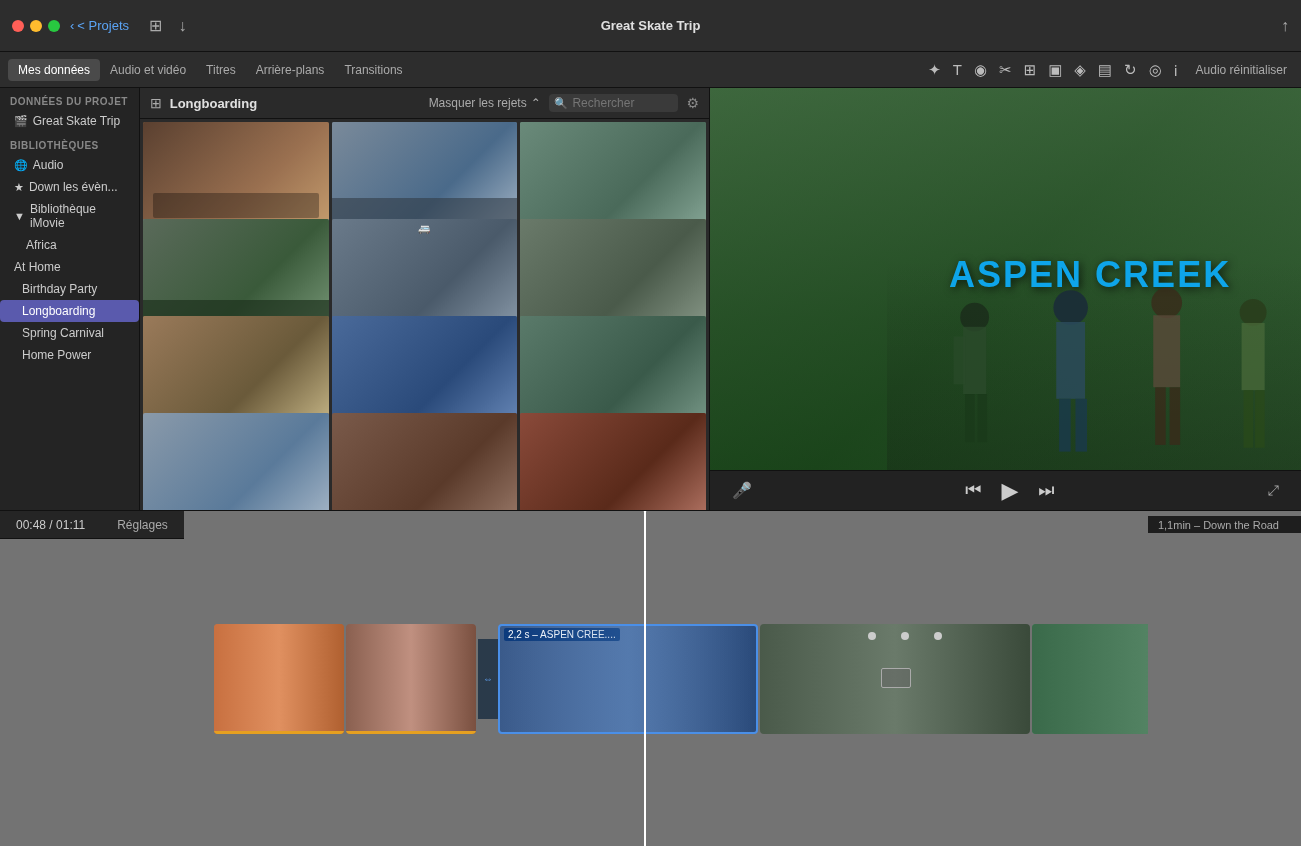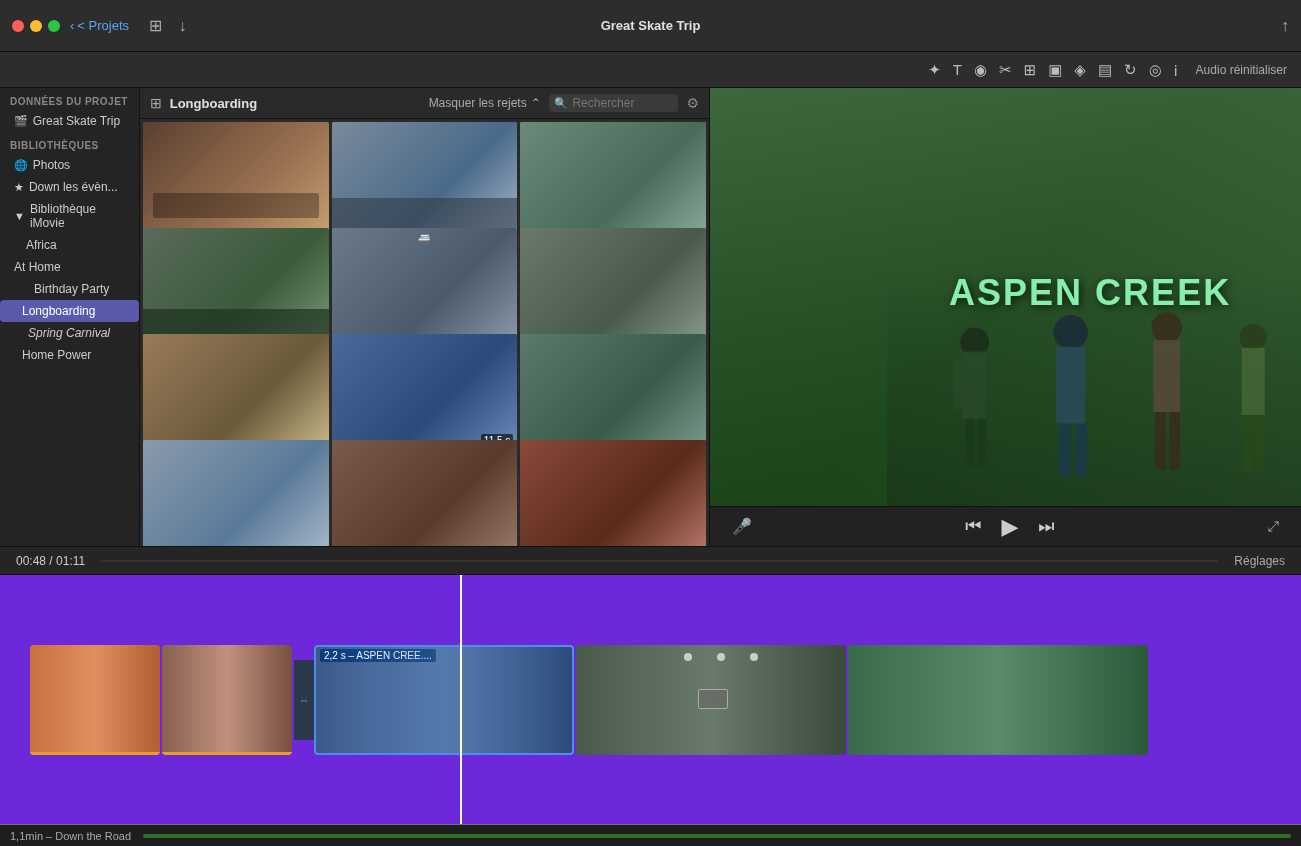--- a/index.html
+++ b/index.html
@@ -473,6 +473,13 @@
 </div>
 
 <div class="toolbar">
+  <div class="toolbar-tabs">
+    <div class="toolbar-tab active">Mes données</div>
+    <div class="toolbar-tab">Audio et vidéo</div>
+    <div class="toolbar-tab">Titres</div>
+    <div class="toolbar-tab">Arrière-plans</div>
+    <div class="toolbar-tab">Transitions</div>
+  </div>
   <div class="toolbar-actions">
     <span class="tool-icon">✦</span>
     <span class="tool-icon">T</span>

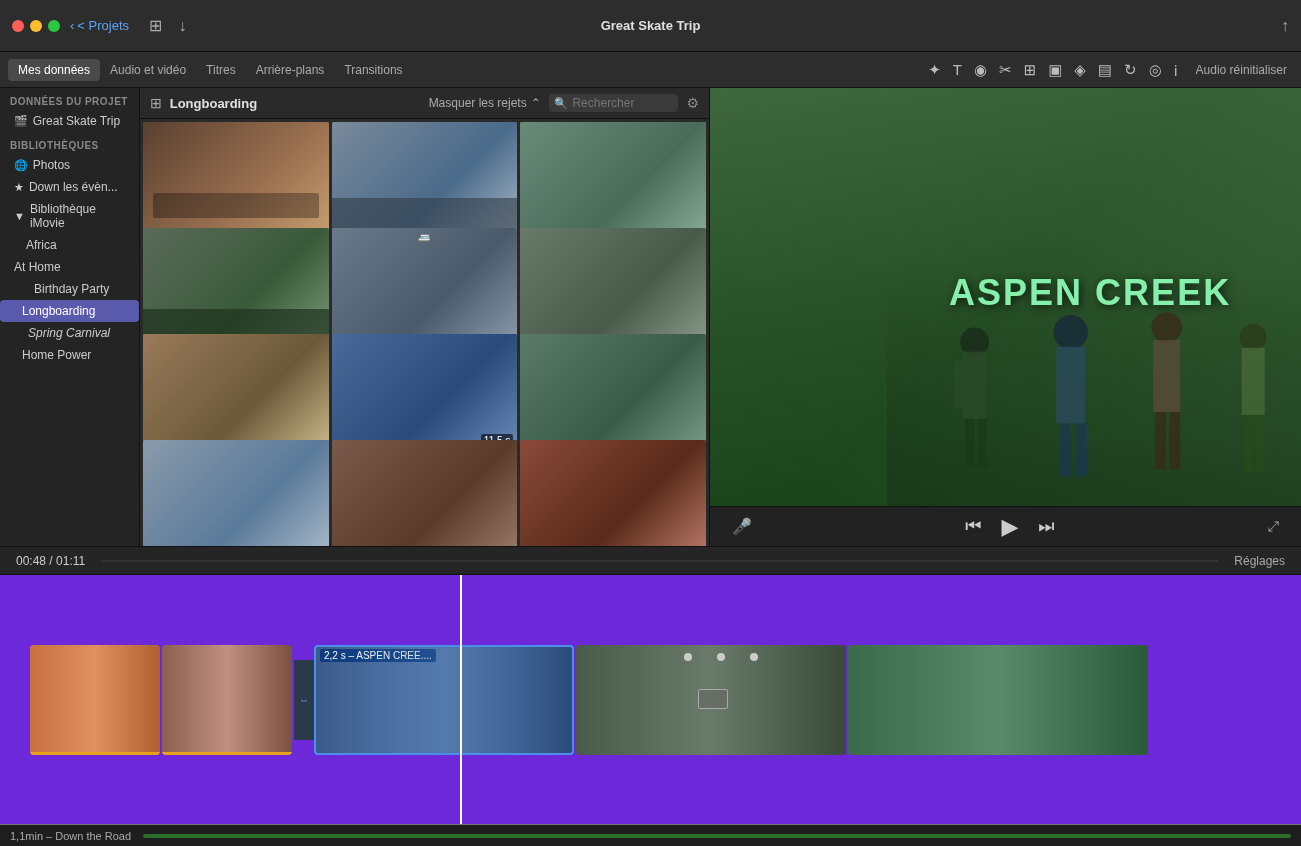--- a/index.html
+++ b/index.html
@@ -507,7 +507,7 @@
     <div class="sidebar-section-title">BIBLIOTHÈQUES</div>
     <div class="sidebar-item">
       <span class="si-icon">🌐</span>
-      <span>Photos</span>
+      <span>Audio</span>
     </div>
     <div class="sidebar-item">
       <span class="si-icon">★</span>

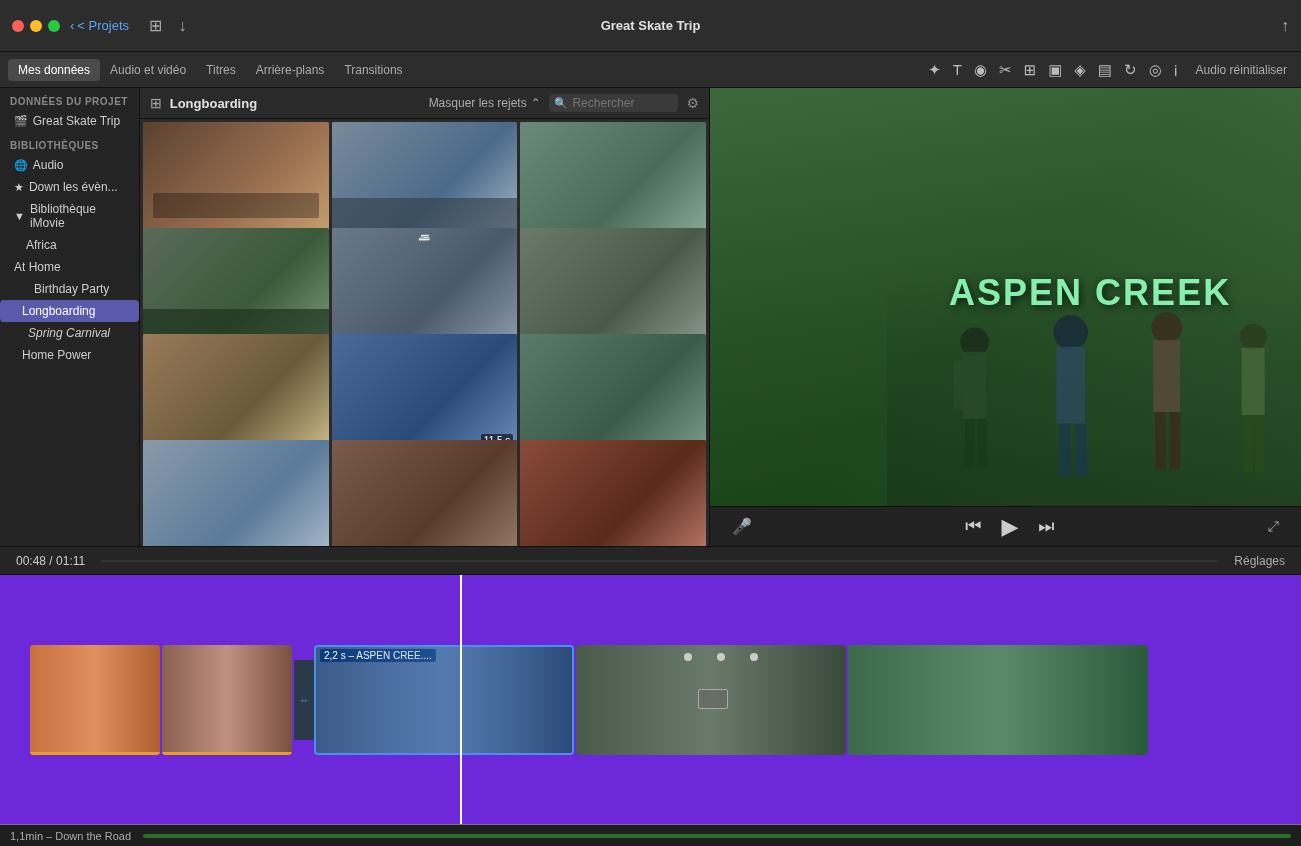--- a/index.html
+++ b/index.html
@@ -523,7 +523,7 @@
     <div class="sidebar-item" style="">
       <span>At Home</span>
     </div>
-    <div class="sidebar-item" style="padding-left:22px;margin-left:12px;">
+    <div class="sidebar-item" style="padding-left:22px;">
       <span>Birthday Party</span>
     </div>
     <div class="sidebar-item active" style="padding-left:22px;">

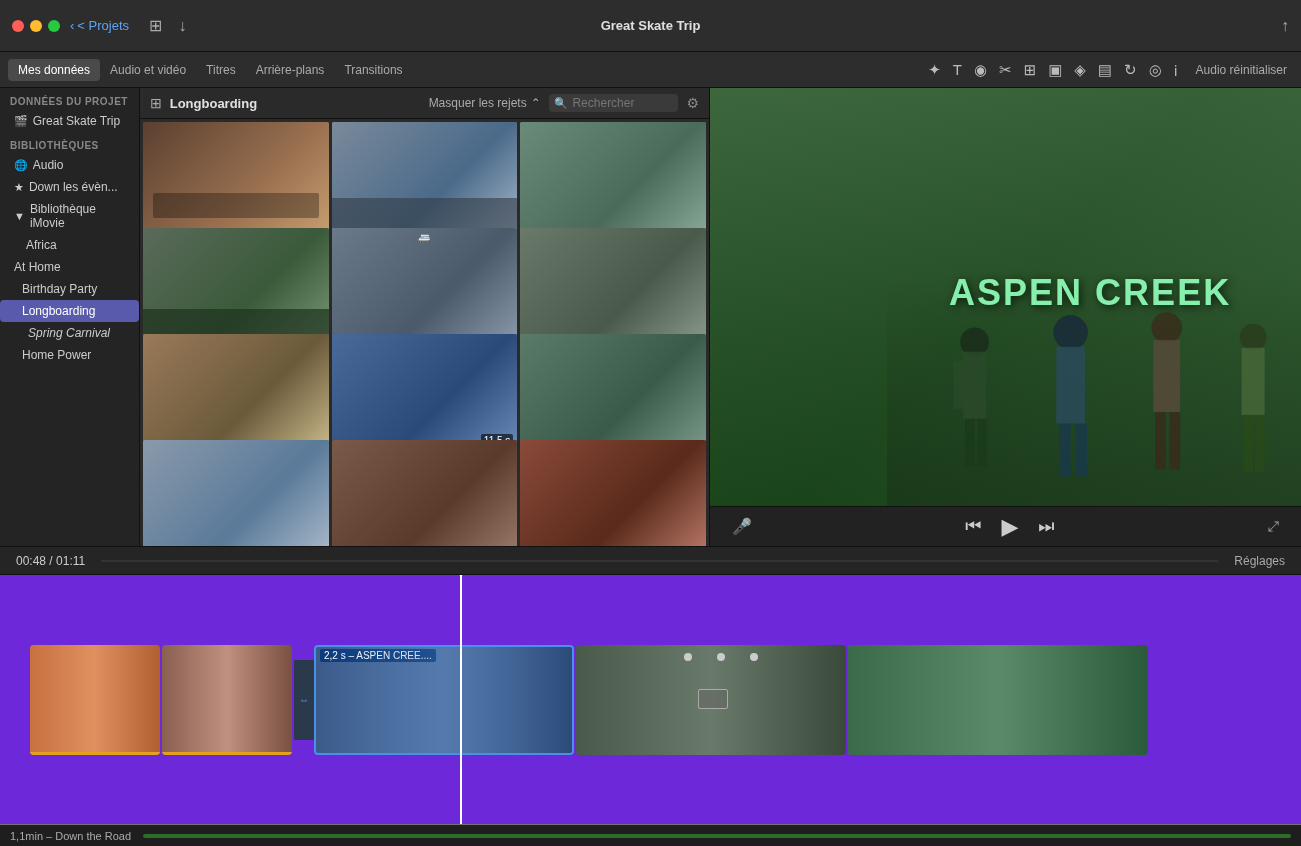--- a/index.html
+++ b/index.html
@@ -276,7 +276,7 @@
       transform: translate(-20%, -60%);
       font-size: 36px;
       font-weight: 900;
-      color: #86efac;
+      color: #0ea5e9;
       text-shadow: 2px 2px 8px rgba(0,0,0,0.7);
       letter-spacing: 2px;
       white-space: nowrap;

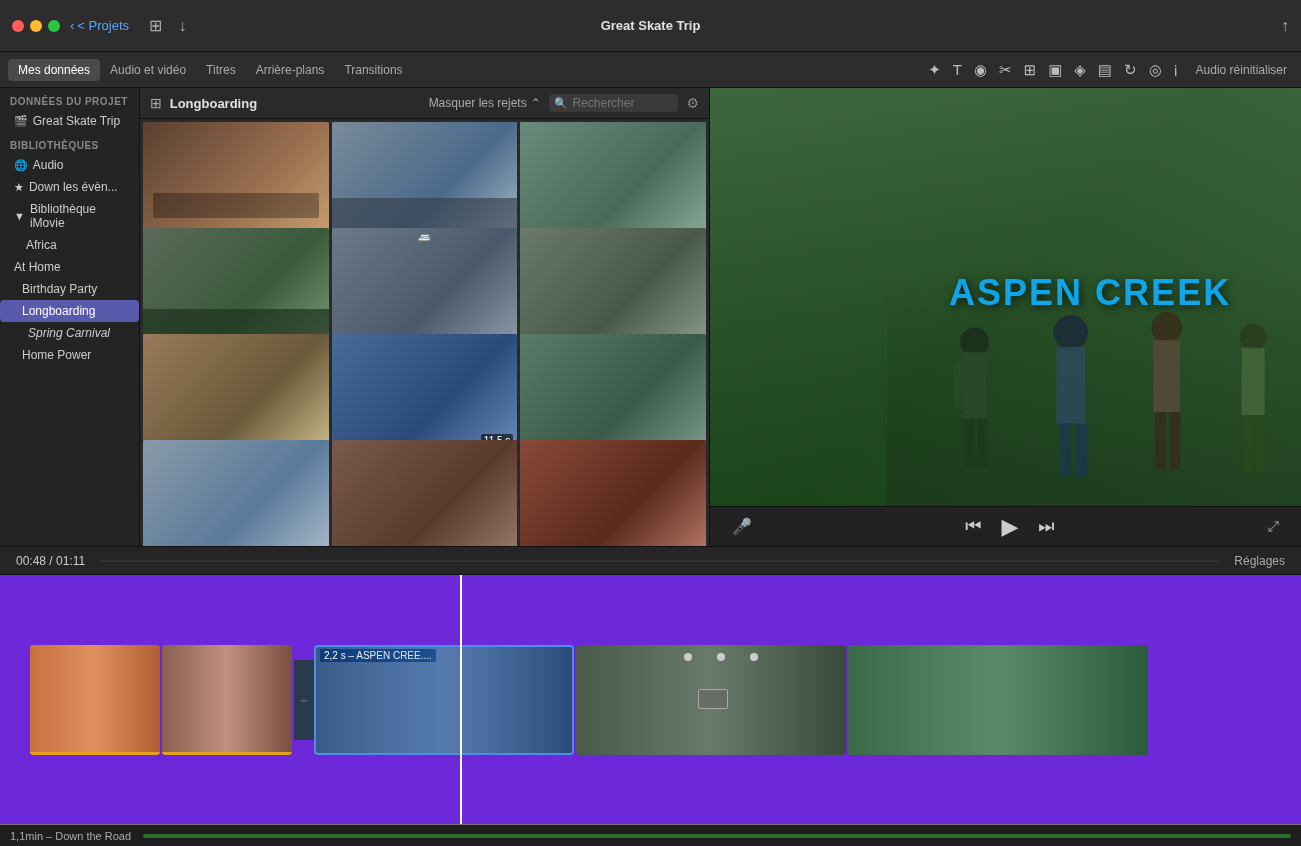--- a/index.html
+++ b/index.html
@@ -529,7 +529,7 @@
     <div class="sidebar-item active" style="padding-left:22px;">
       <span>Longboarding</span>
     </div>
-    <div class="sidebar-item" style="padding-left:28px;font-style:italic;">
+    <div class="sidebar-item" style="padding-left:22px;">
       <span>Spring Carnival</span>
     </div>
     <div class="sidebar-item" style="padding-left:22px;">

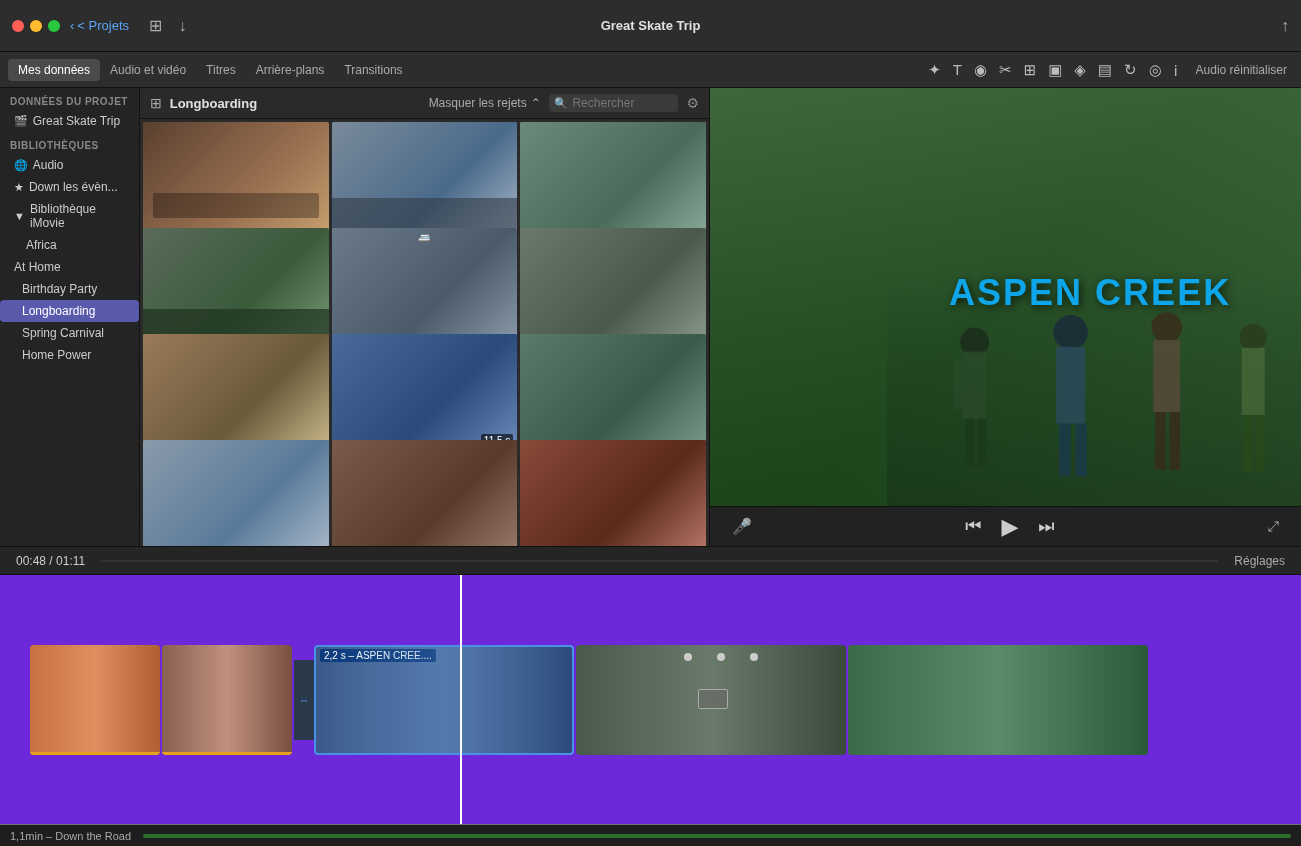--- a/index.html
+++ b/index.html
@@ -318,11 +318,11 @@
 
     
     .timeline-area {
-      height: 300px;
-      background: #6d28d9;
+      height: 336px;
+      background: #737373;
       border-top: 1px solid #111;
       display: flex;
-      flex-direction: column;
+      flex-direction: row;
       flex-shrink: 0;
     }
     .timeline-header {

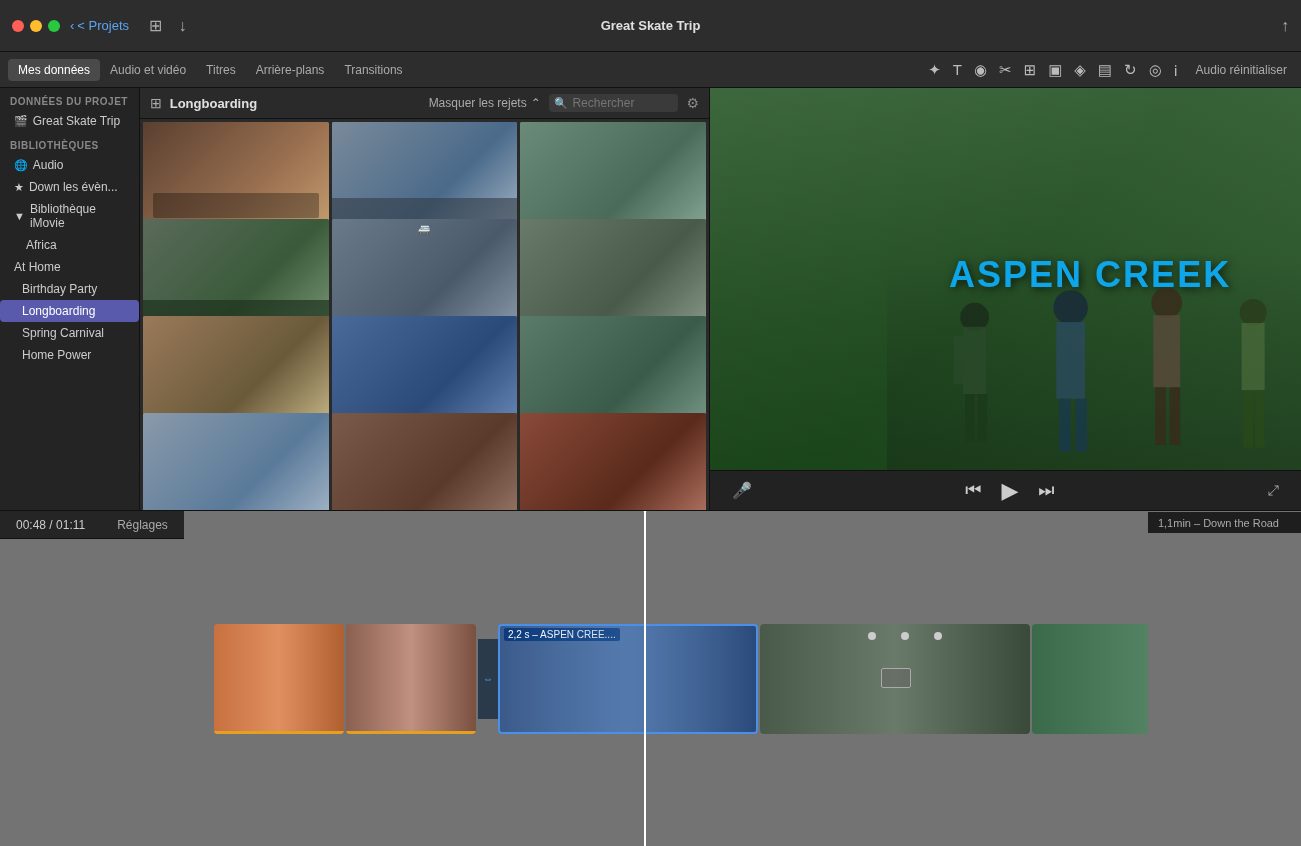--- a/index.html
+++ b/index.html
@@ -413,7 +413,7 @@
     .status-bar {
       height: 22px;
       background: #1e1e1e;
-      border-top: 1px solid #737373;
+      border-top: 5px solid #737373;
       display: flex;
       align-items: center;
       padding: 0 10px;

